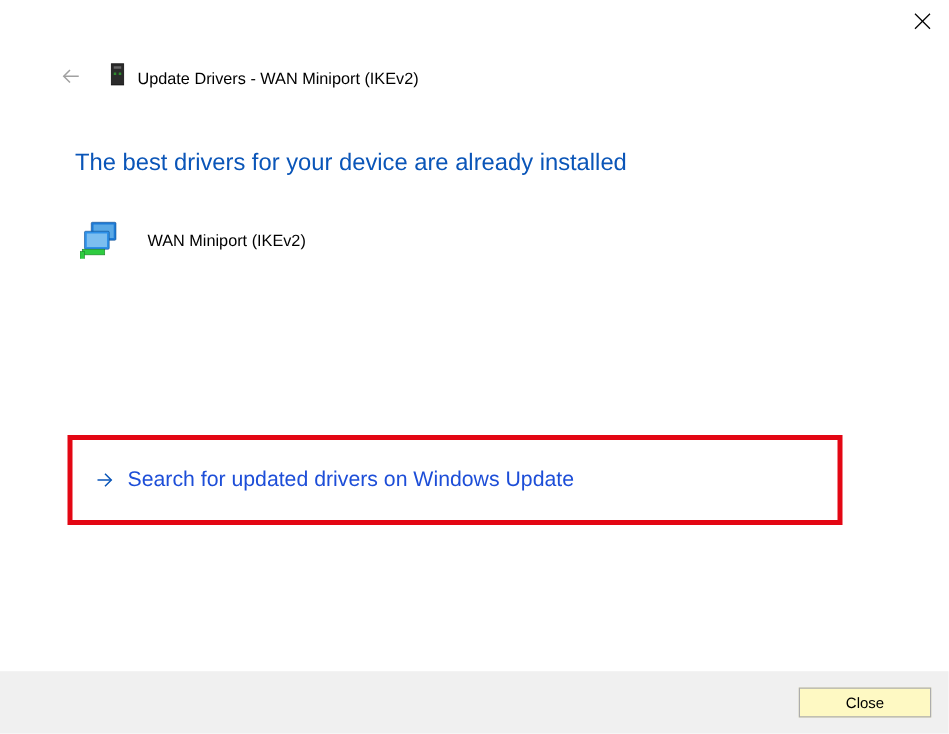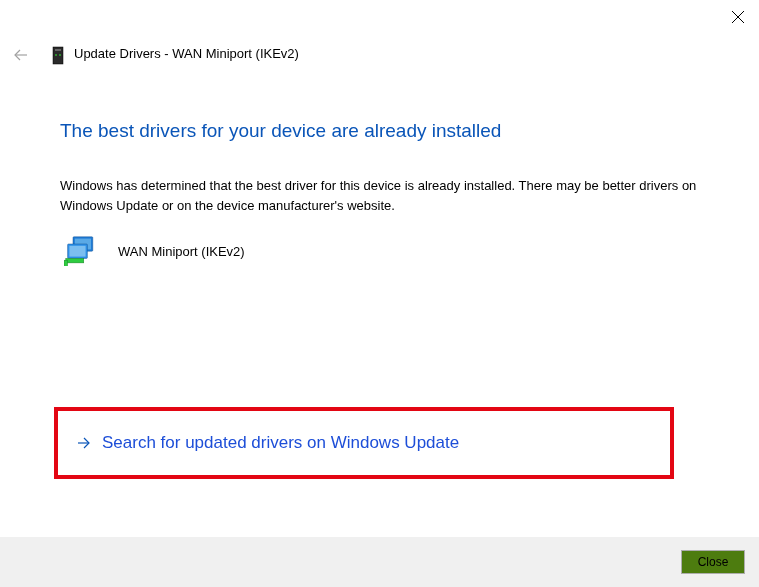--- a/index.html
+++ b/index.html
@@ -27,9 +27,10 @@
     }
     .header-row {
       display: flex;
-      align-items: flex-start;
+      align-items: flex-end;
       padding: 16px 8px 0 8px;
       height: 40px;
+      margin-left: 36px;
     }
     .back-arrow {
       width: 18px;

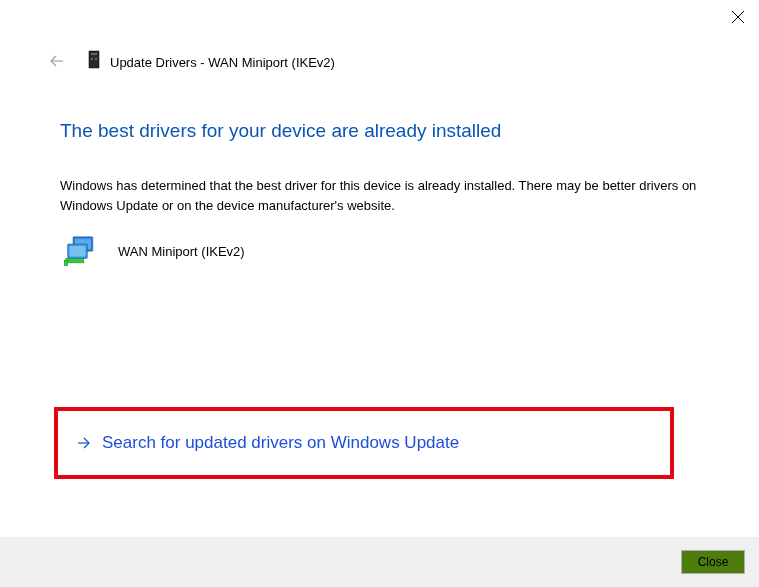--- a/index.html
+++ b/index.html
@@ -160,7 +160,6 @@
 
 <div class="content">
   <div class="heading">The best drivers for your device are already installed</div>
-  <div class="body-text">Windows has determined that the best driver for this device is already installed. There may be better drivers on Windows Update or on the device manufacturer's website.</div>
 
   <div class="device-row">
     <div class="device-icon-large">

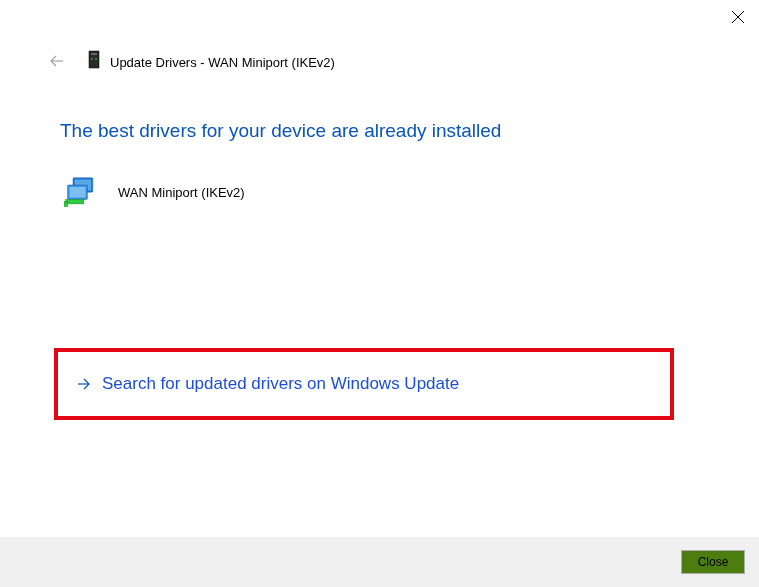--- a/index.html
+++ b/index.html
@@ -118,9 +118,9 @@
       padding-right: 14px;
     }
     .close-btn {
-      width: 64px;
+      width: 106px;
       height: 24px;
-      background: #4d7c0f;
+      background: #fef9c3;
       border: 1px solid #adadad;
       font-size: 12px;
       font-family: inherit;

